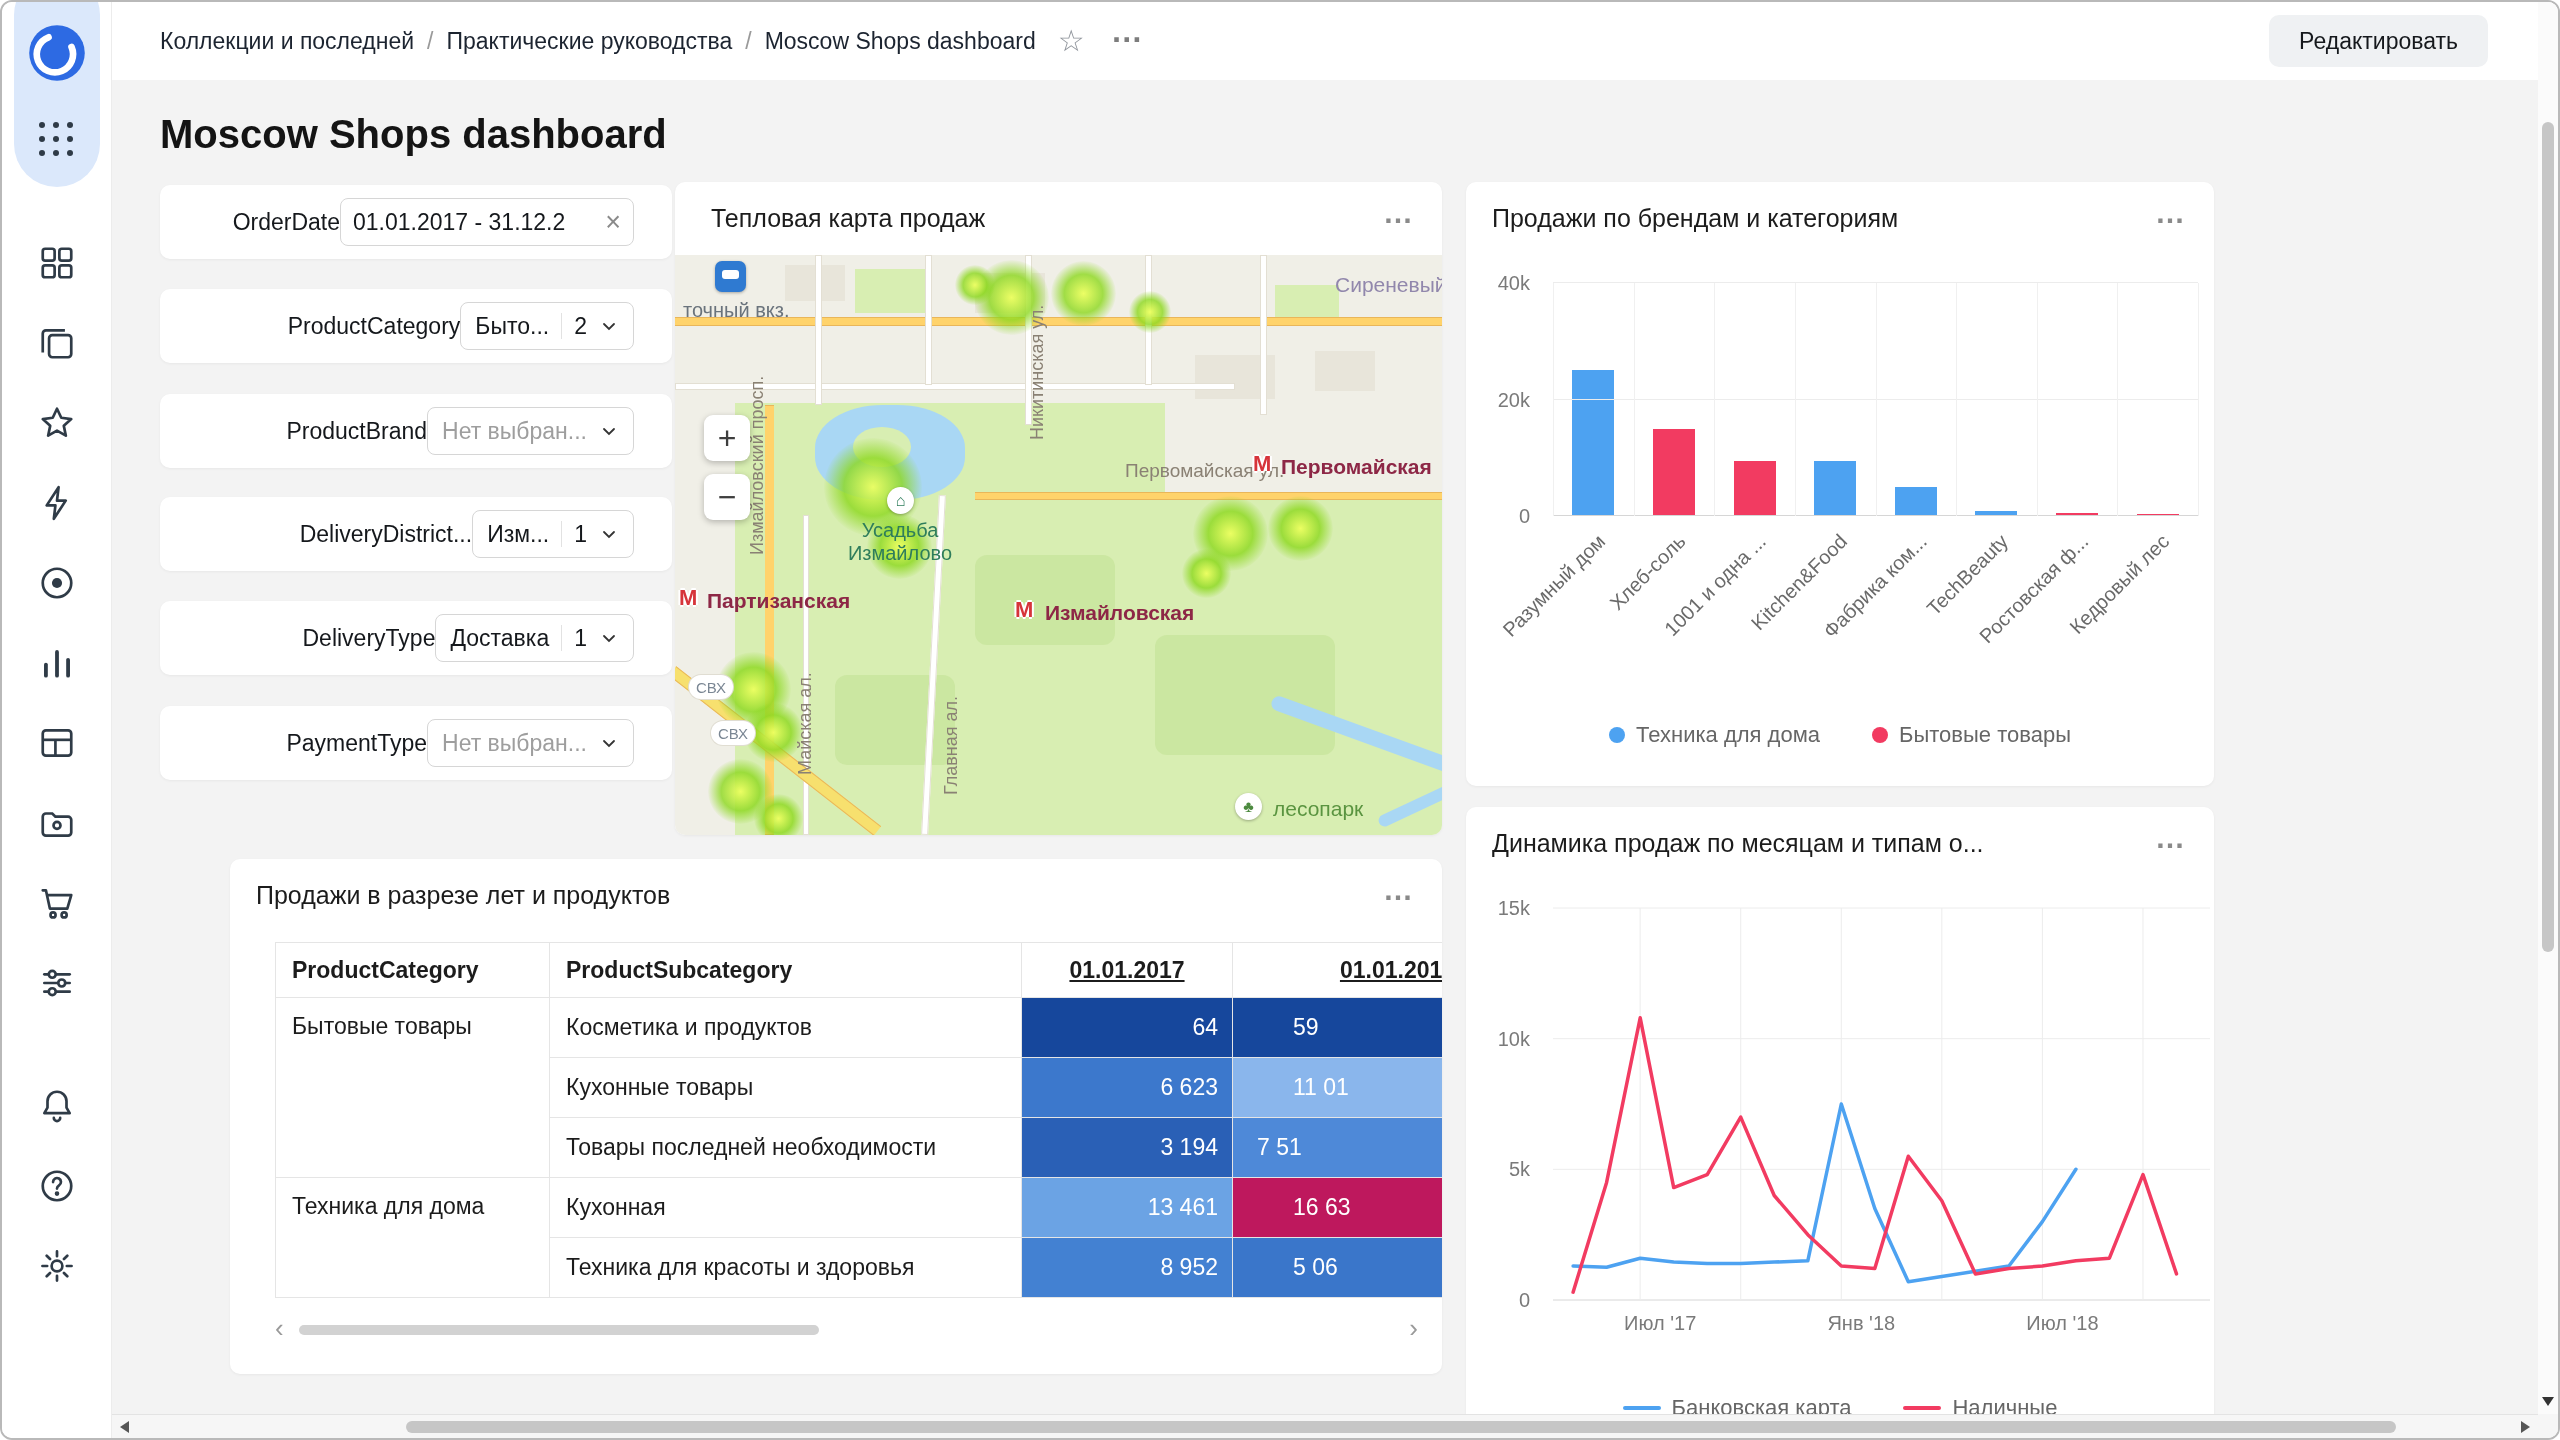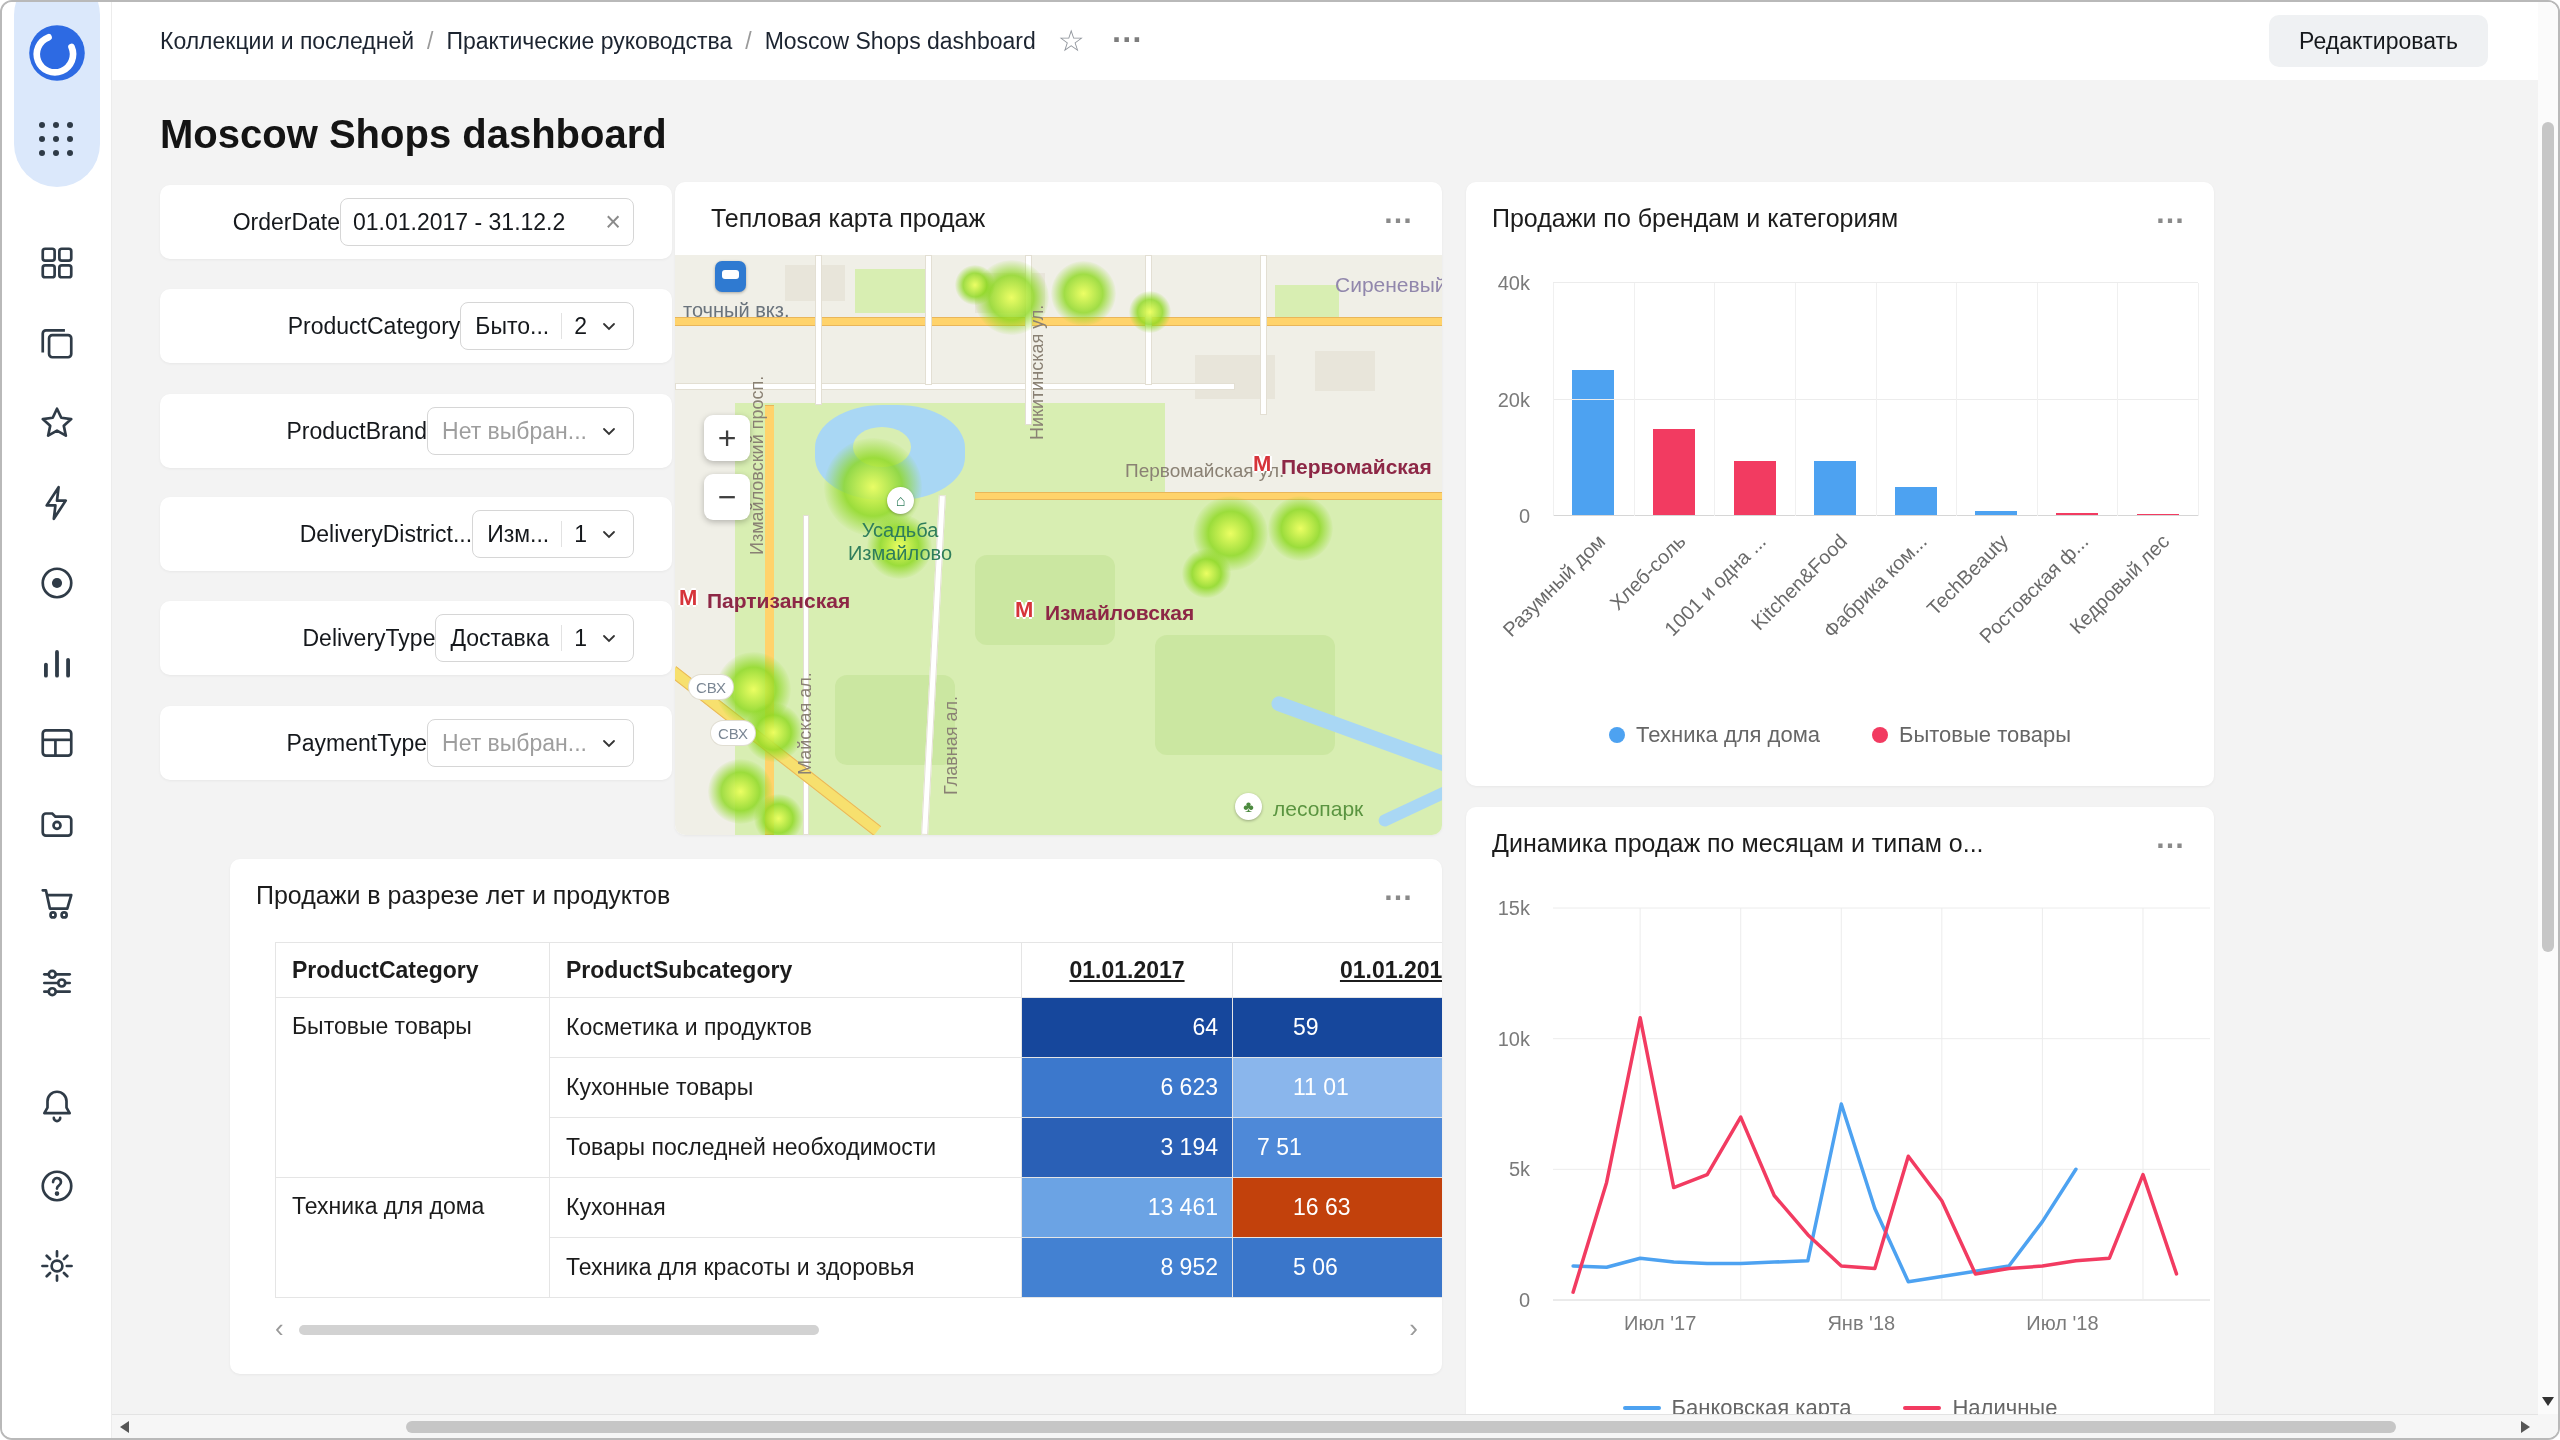--- a/index.html
+++ b/index.html
@@ -591,7 +591,7 @@
                   <td class="cat" rowspan="2">Техника для дома</td>
                   <td>Кухонная</td>
                   <td class="num" style="background: rgb(107, 163, 228);">13 461</td>
-                  <td class="num num18" style="background: #c2410c;">16 63</td>
+                  <td class="num num18" style="background: #be185d;">16 63</td>
                 </tr>
                 <tr>
                   <td>Техника для красоты и здоровья</td>

